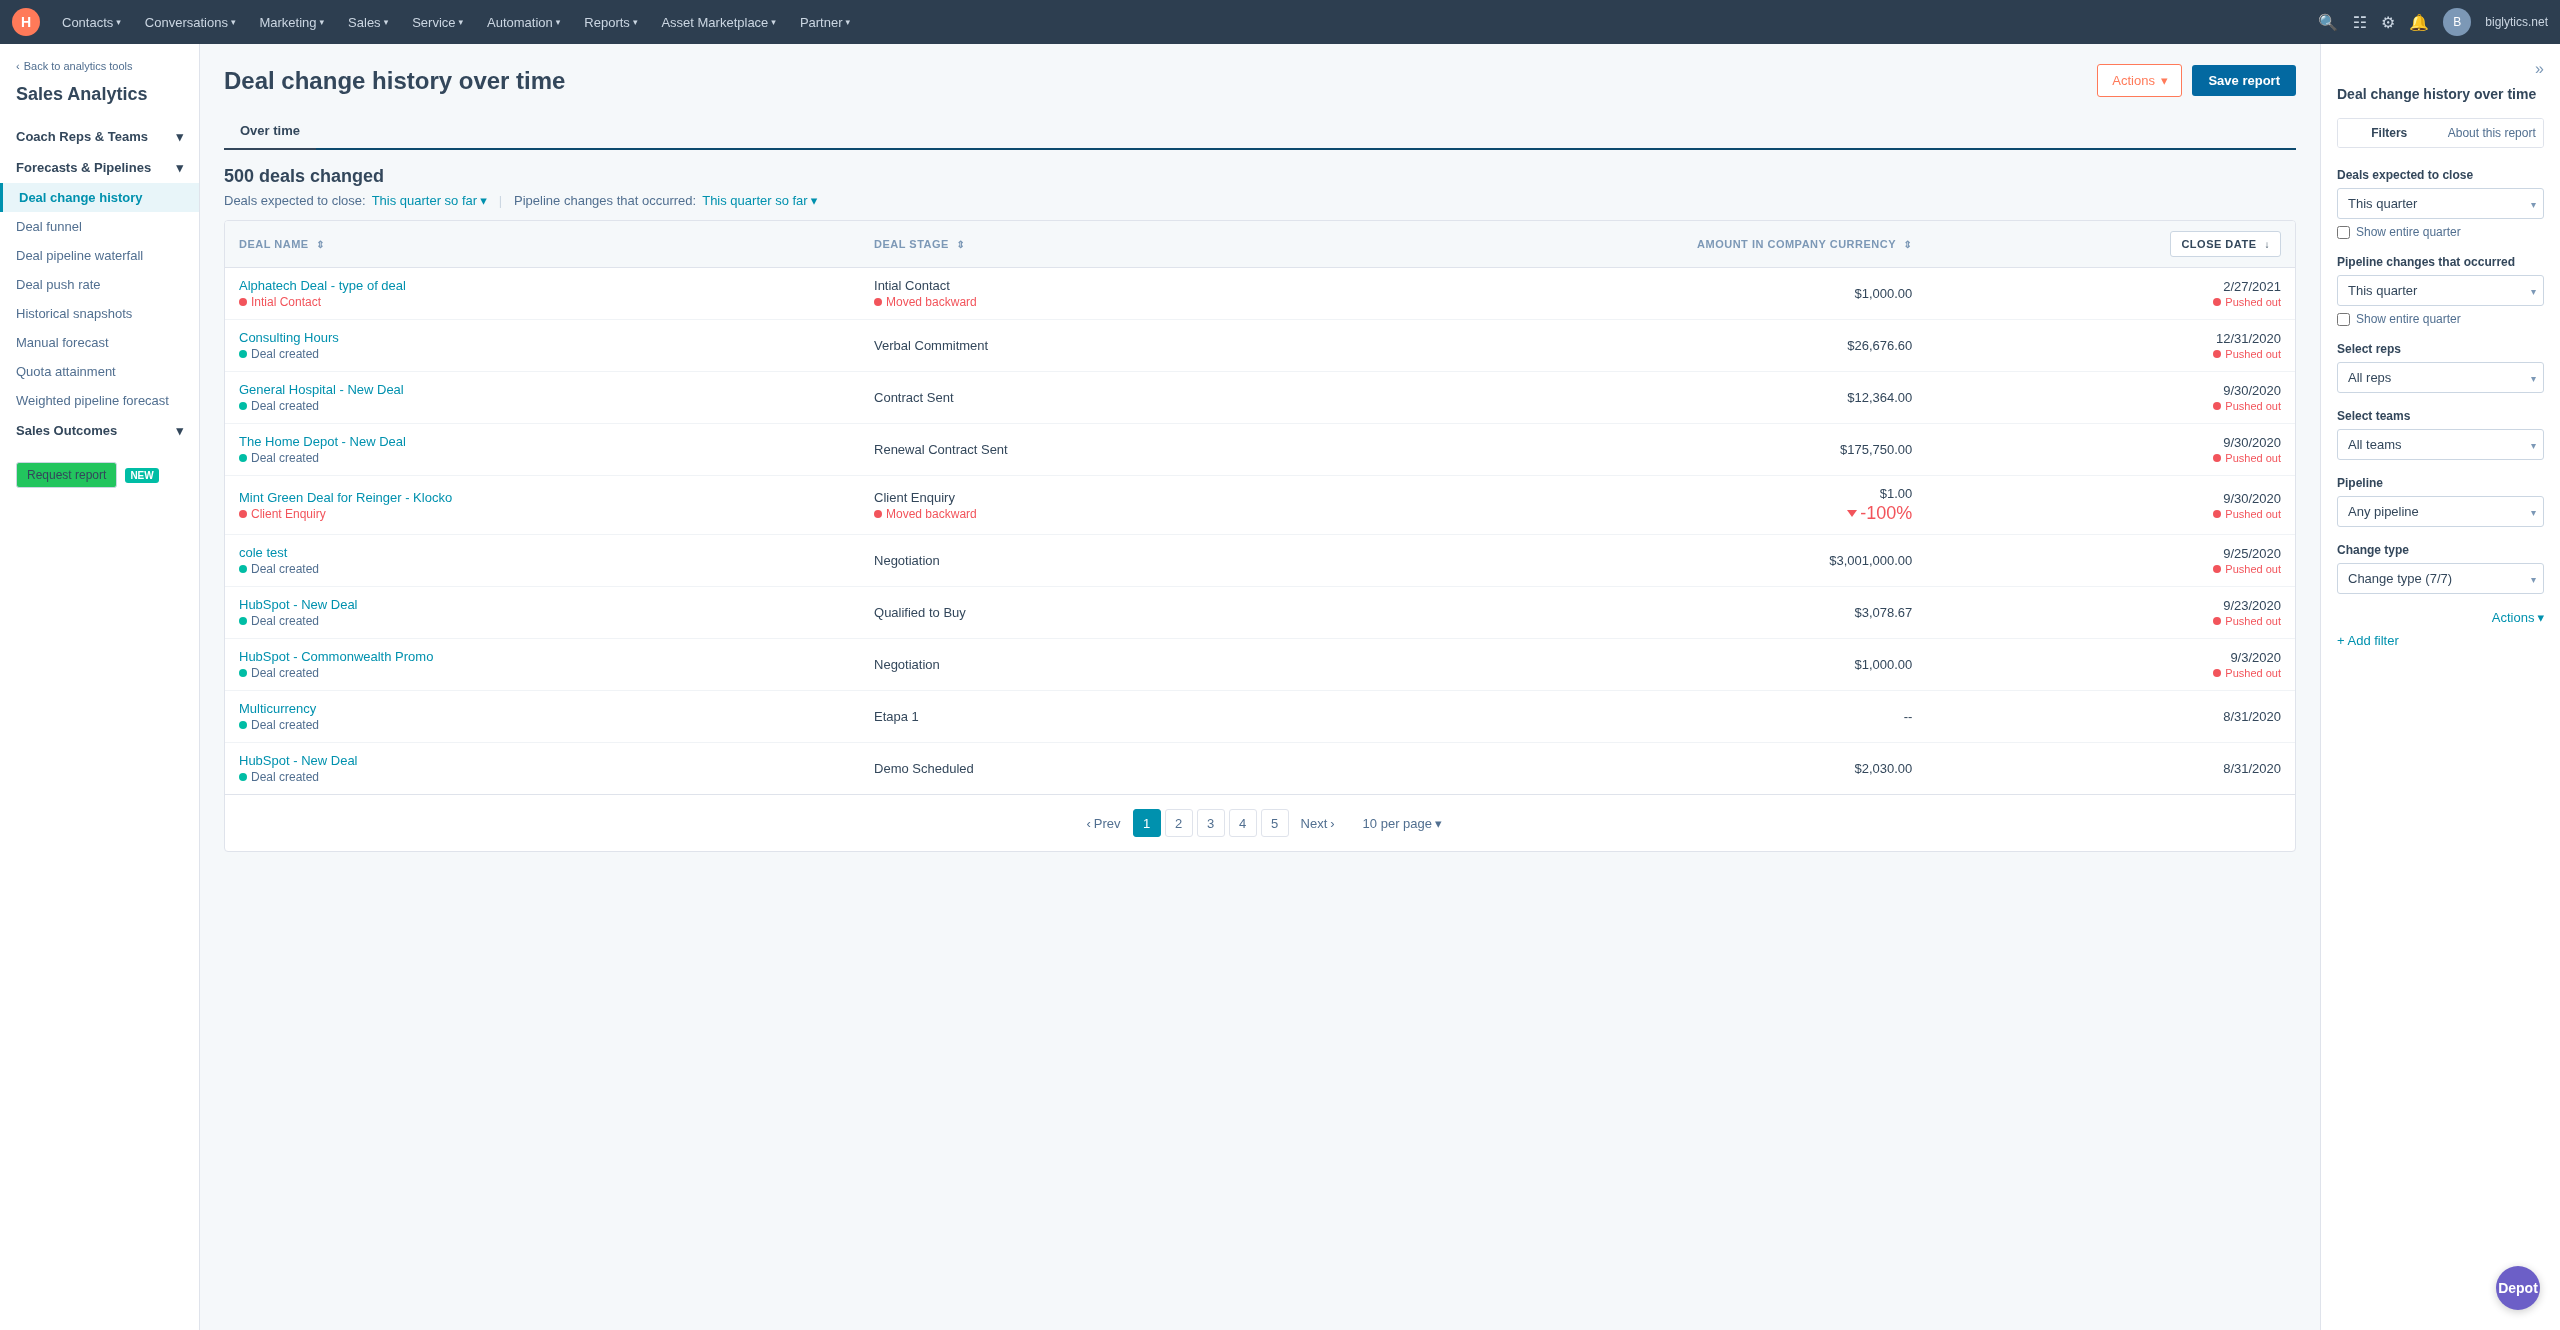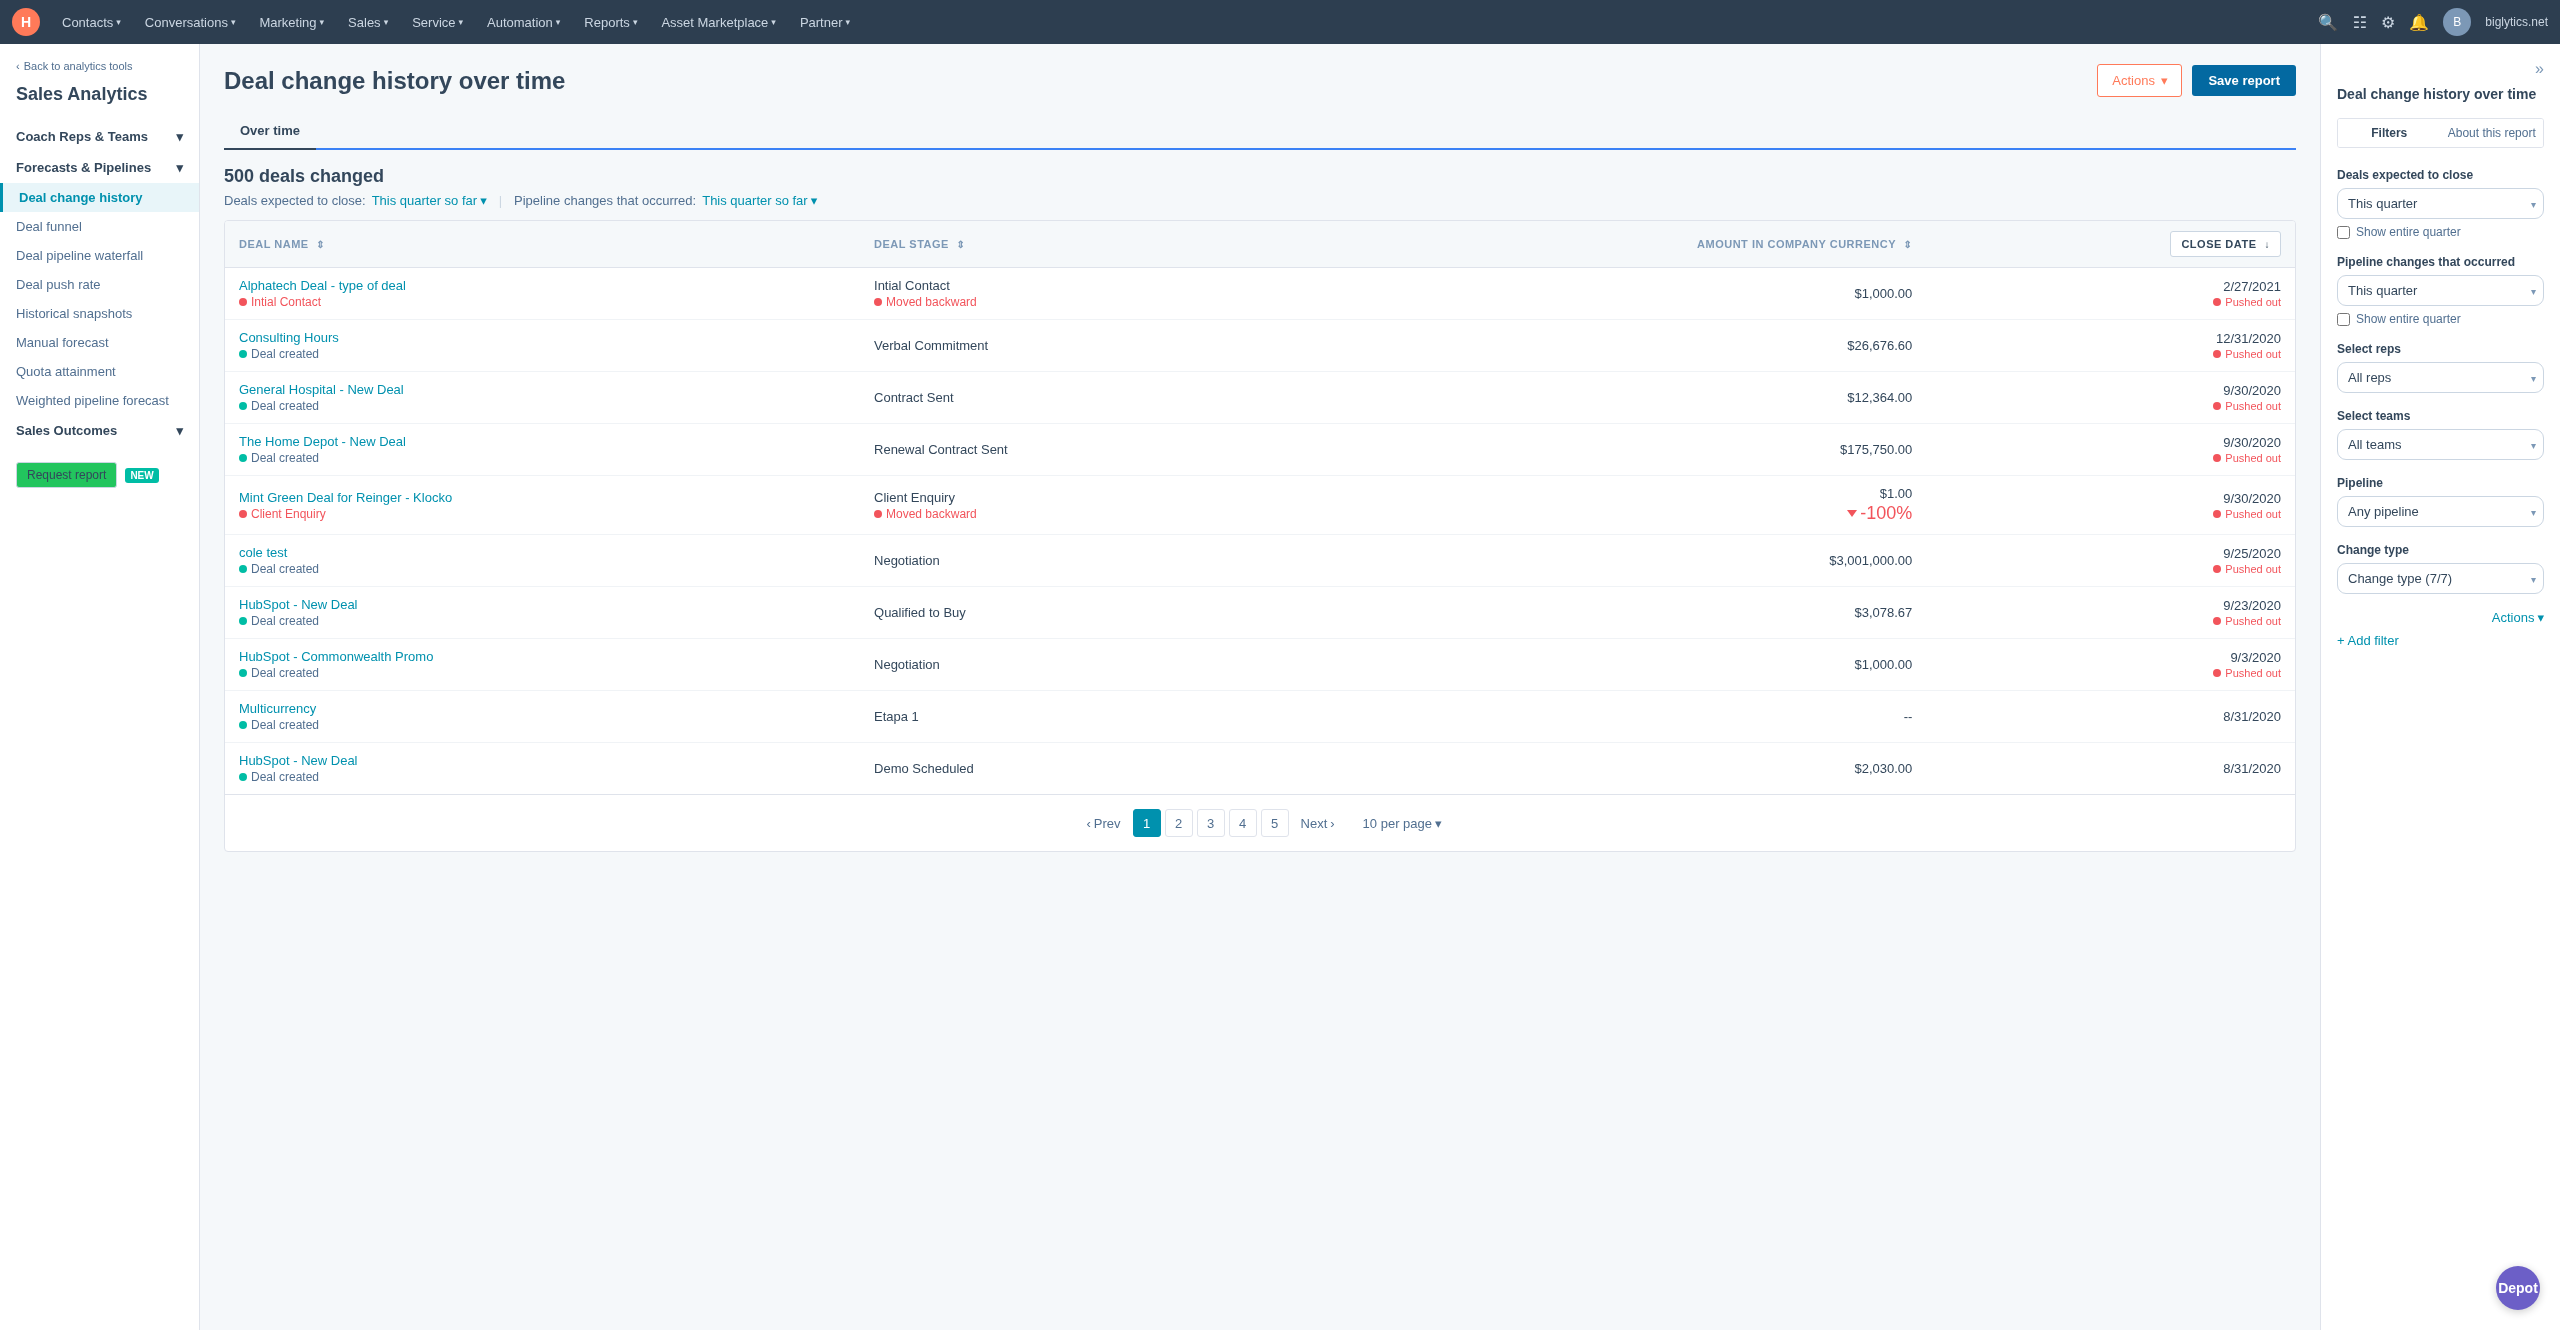--- a/index.html
+++ b/index.html
@@ -170,7 +170,7 @@
     }
 
     
-    .tabs { border-bottom: 2px solid #3b82f6; margin-bottom: 16px; display: flex; }
+    .tabs { border-bottom: 2px solid #0c4a6e; margin-bottom: 16px; display: flex; }
     .tab {
       padding: 10px 16px;
       font-size: 13px;

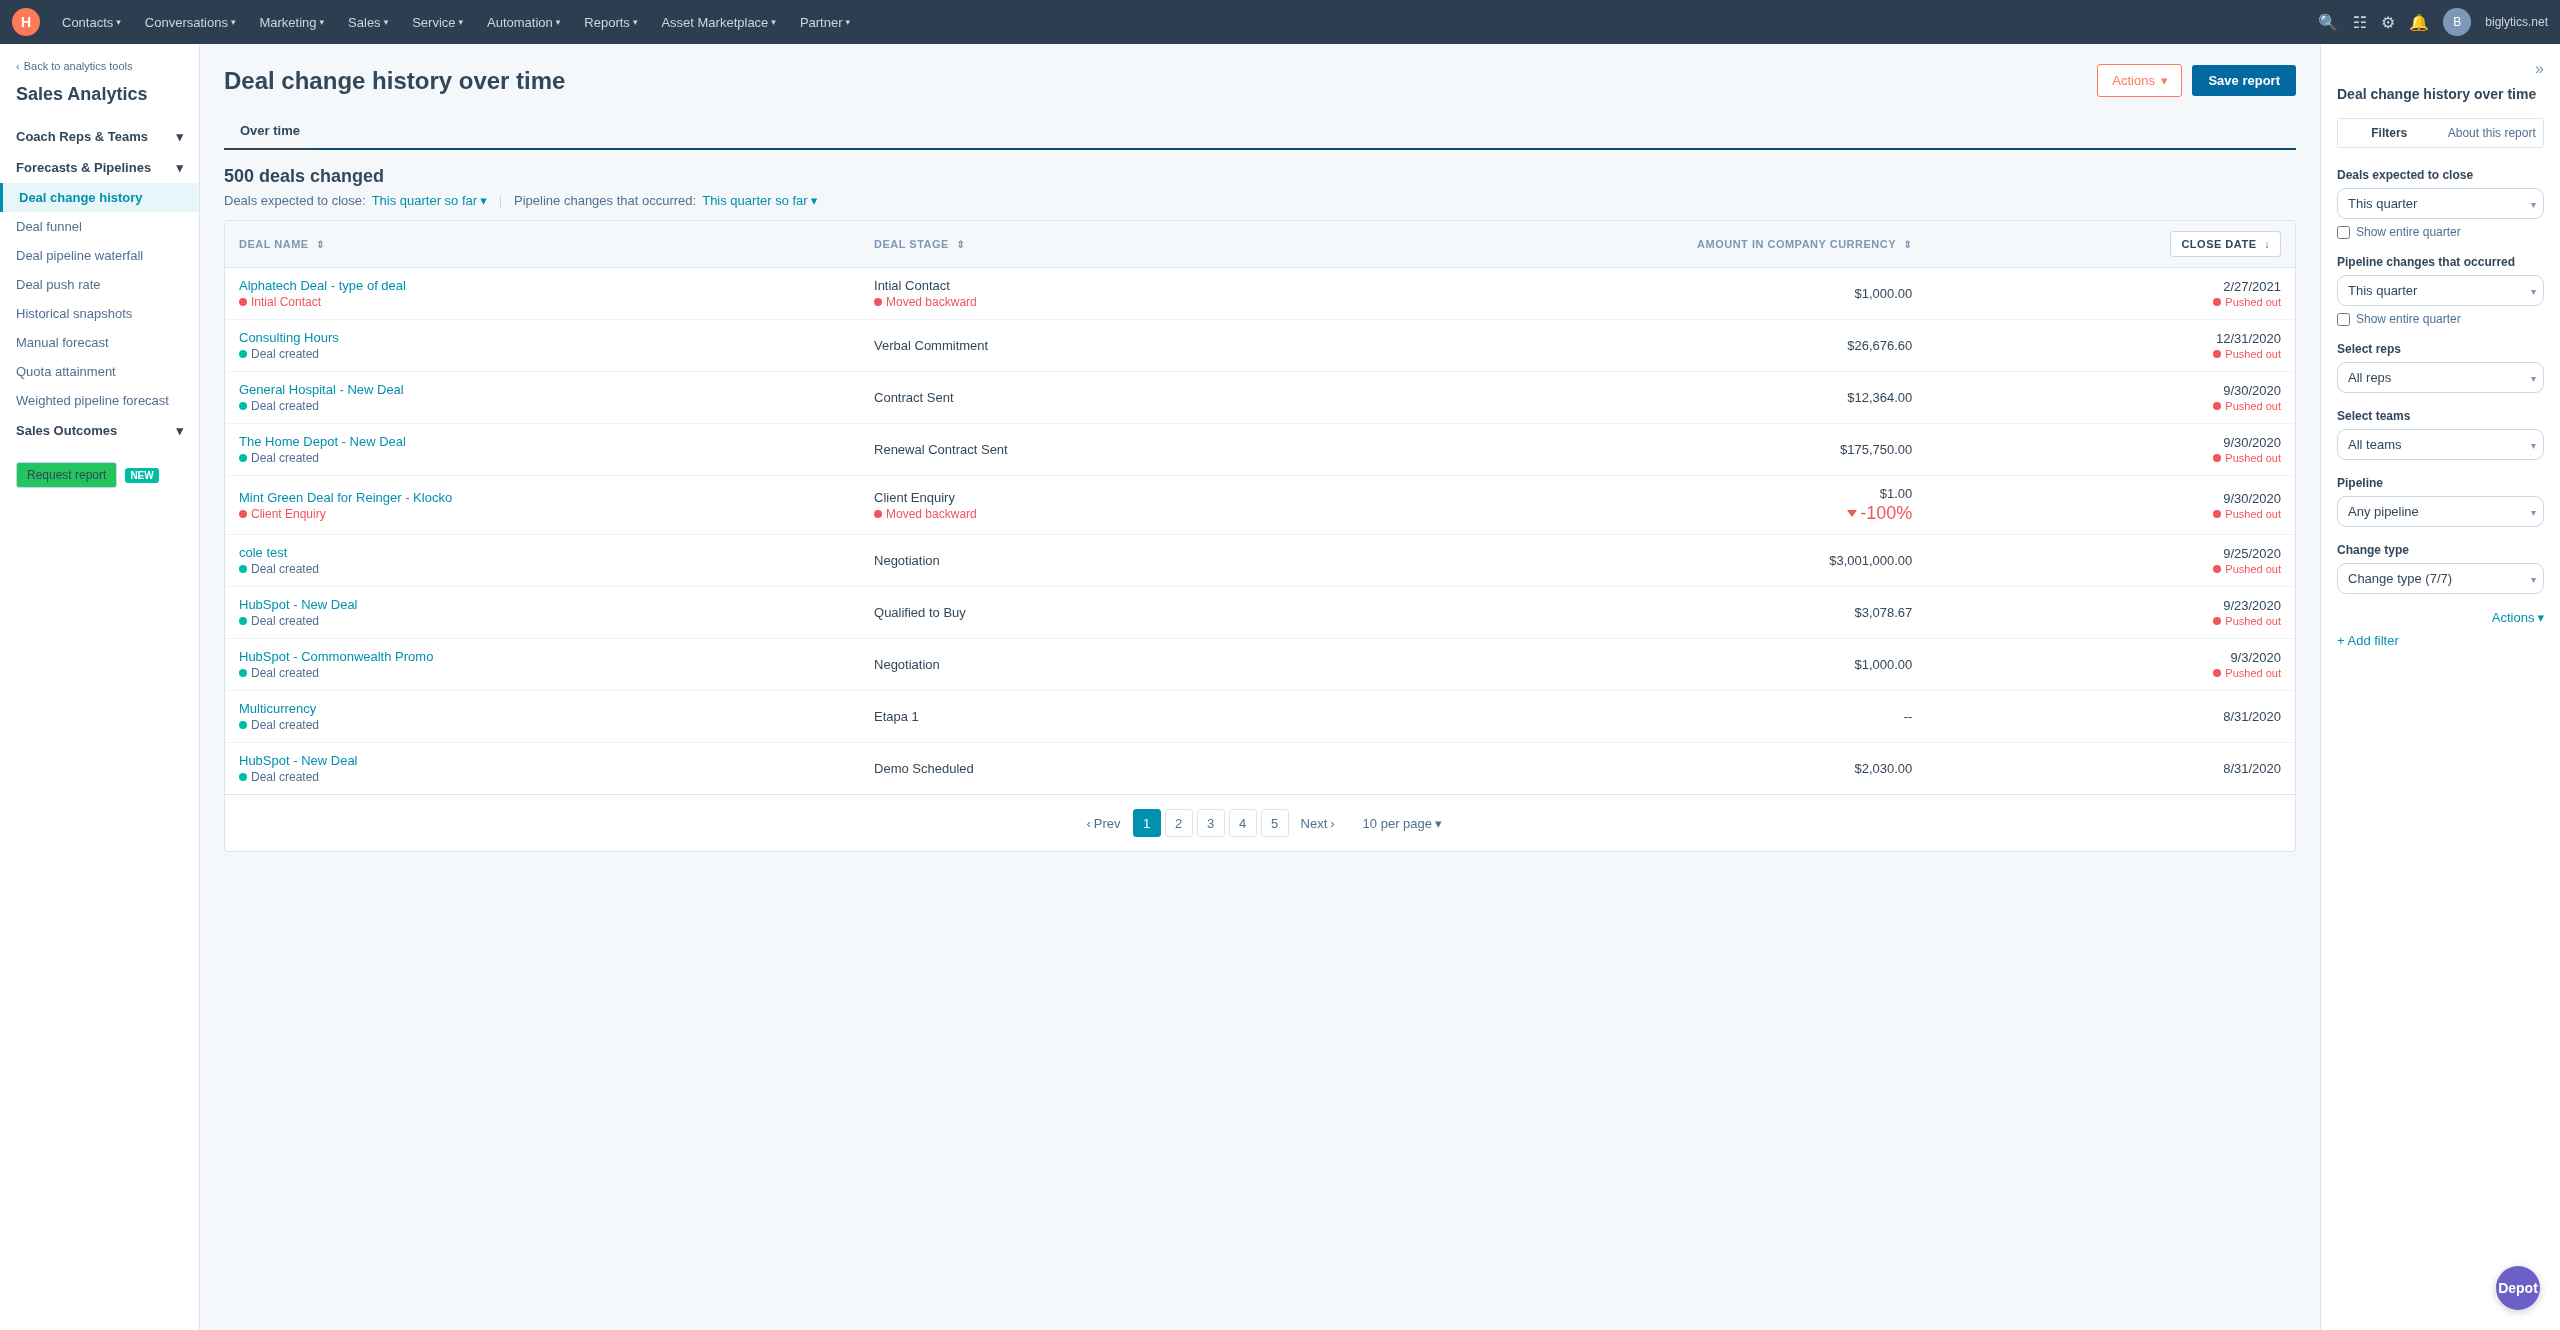--- a/index.html
+++ b/index.html
@@ -380,7 +380,7 @@
       width: 100%;
       padding: 7px 28px 7px 10px;
       border: 1px solid #cbd6e2;
-      border-radius: 9px;
+      border-radius: 3px;
       font-size: 13px;
       color: #33475b;
       background: white;

